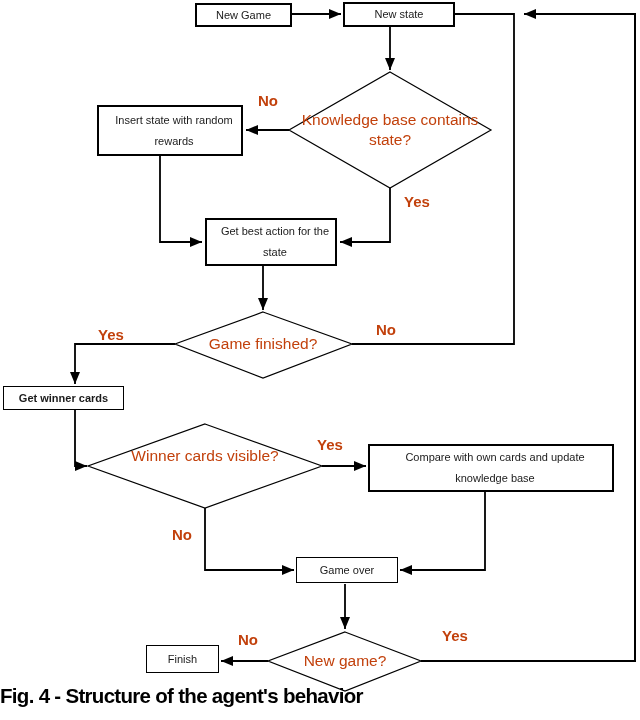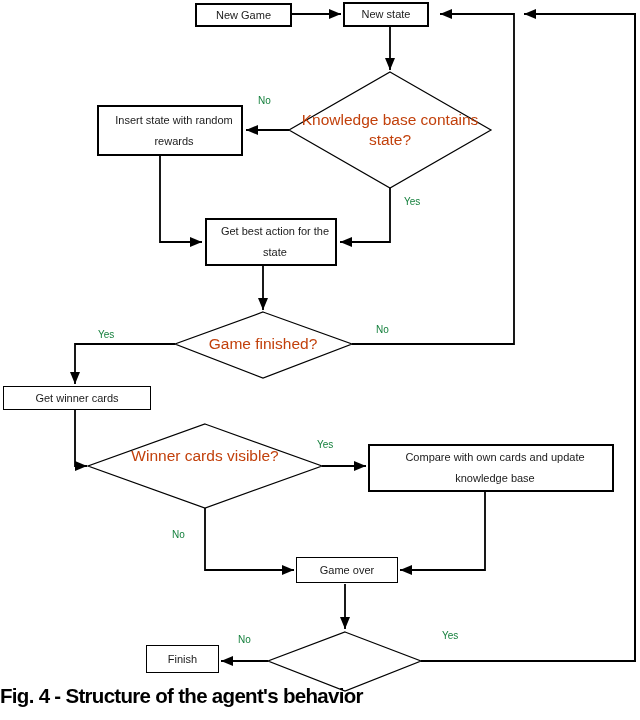--- a/index.html
+++ b/index.html
@@ -83,7 +83,7 @@
 
   <div class="node" style="left:195px;top:3px;width:97px;height:24px;">New Game</div>
 
-  <div class="node" style="left:343px;top:2px;width:86px;height:25px;">New state</div>
+  <div class="node" style="left:343px;top:2px;width:112px;height:25px;">New state</div>
 
   <div class="node multiline" style="left:97px;top:105px;width:146px;height:51px;">Insert state with random rewards</div>
 

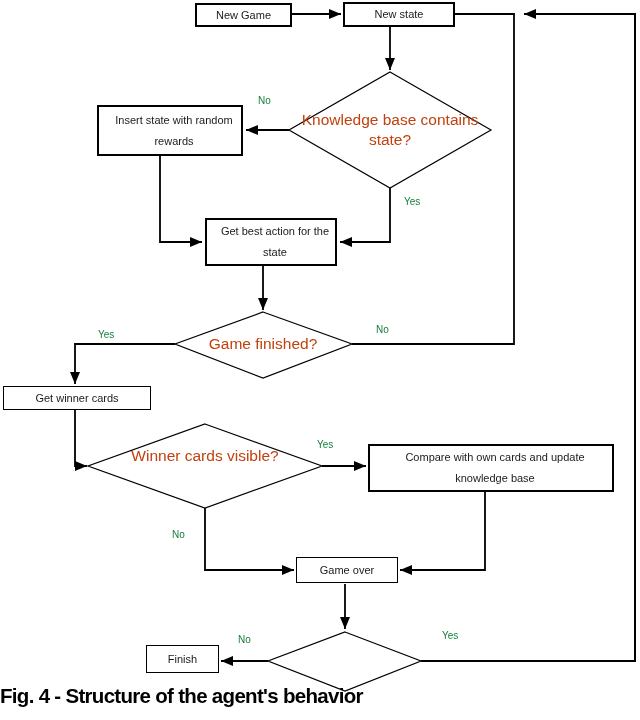--- a/index.html
+++ b/index.html
@@ -38,8 +38,8 @@
   }
   .elabel{
     position:absolute;
-    font-size:10px;line-height:18px;
-    color:#15803d;white-space:nowrap;
+    font-size:15px;line-height:18px;
+    color:#c2410c;white-space:nowrap;font-weight:bold;
   }
   #caption{
     position:absolute;left:0px;top:684px;width:540px;

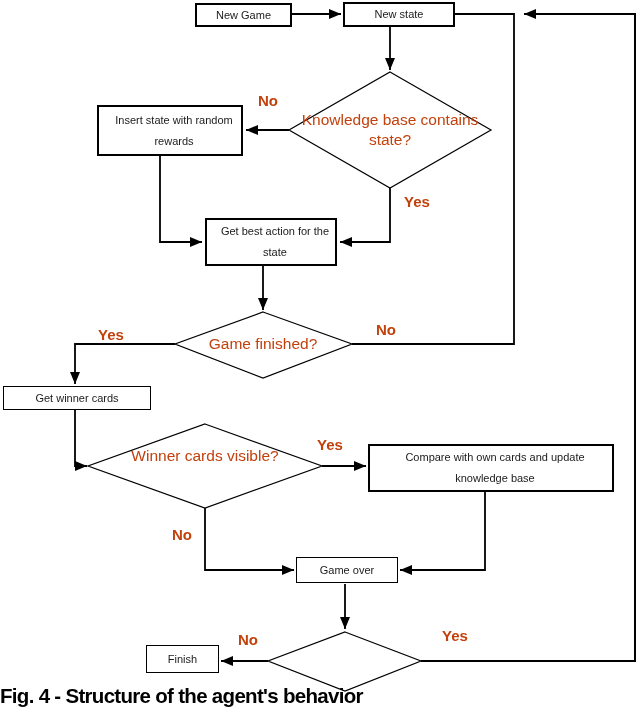--- a/index.html
+++ b/index.html
@@ -89,7 +89,7 @@
 
   <div class="node multiline" style="left:205px;top:218px;width:132px;height:48px;">Get best action for the state</div>
 
-  <div class="node thin" style="left:3px;top:386px;width:148px;height:24px;">Get winner cards</div>
+  <div class="node thin" style="left:3px;top:386px;width:121px;height:24px;font-weight:bold;">Get winner cards</div>
 
   <div class="node multiline" style="left:368px;top:444px;width:246px;height:48px;">Compare with own cards and update knowledge base</div>
 

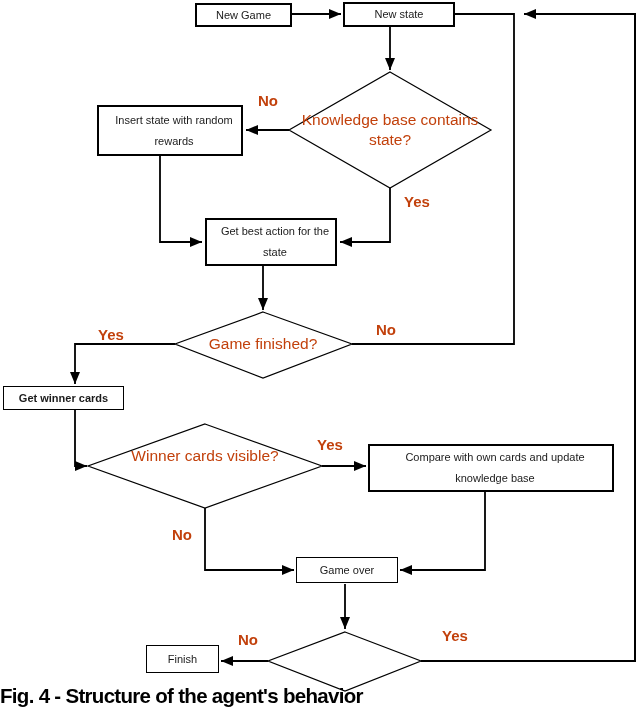--- a/index.html
+++ b/index.html
@@ -103,6 +103,7 @@
 
   <div class="dlabel" style="left:105px;top:445px;width:200px;height:22px;">Winner cards visible?</div>
 
+  <div class="dlabel" style="left:280px;top:650px;width:130px;height:22px;">New game?</div>
 
   <div class="elabel" style="left:258px;top:92px;">No</div>
   <div class="elabel" style="left:404px;top:193px;">Yes</div>

